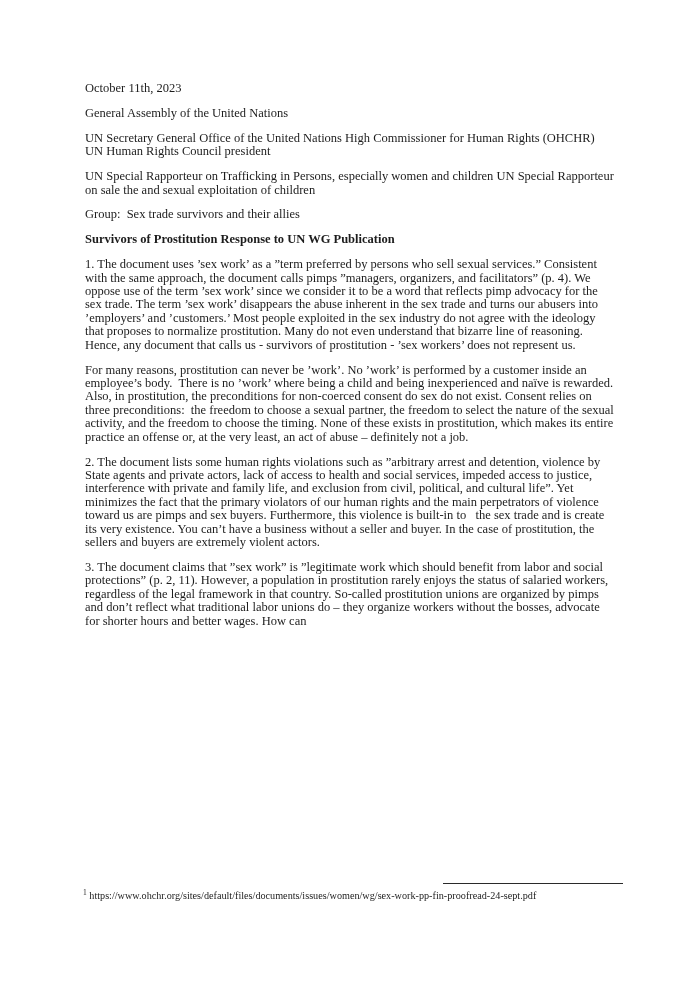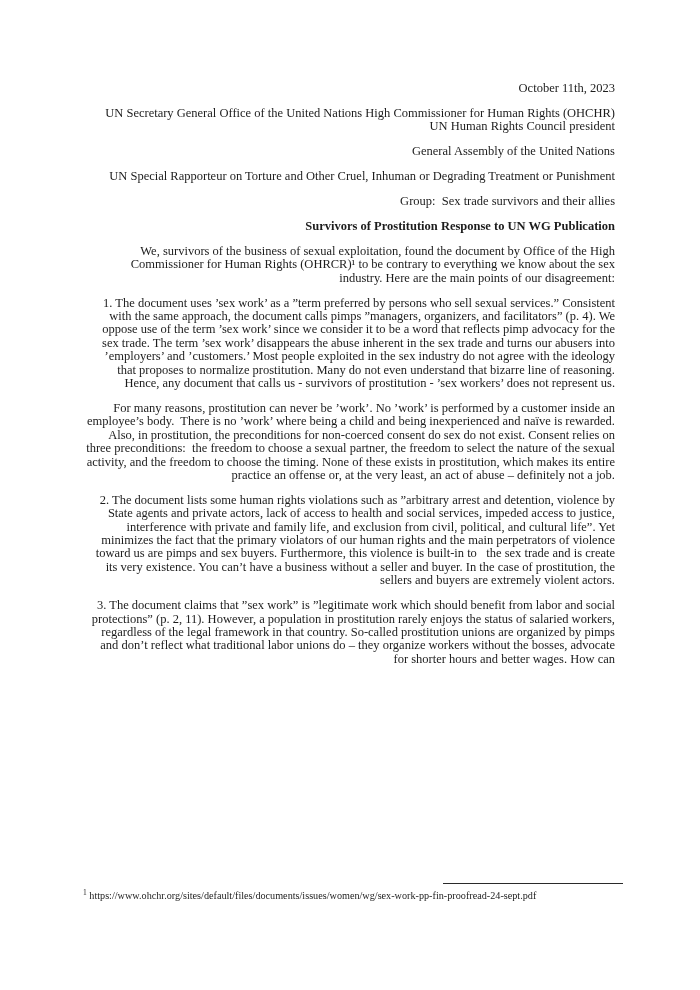--- a/index.html
+++ b/index.html
@@ -27,7 +27,7 @@
     margin: 0 0 11.5px 0;
     font-size: 12.5px;
     line-height: 13.4px;
-    text-align: right;
+    text-align: left;
     white-space: pre-wrap;
   }
   .title-line {

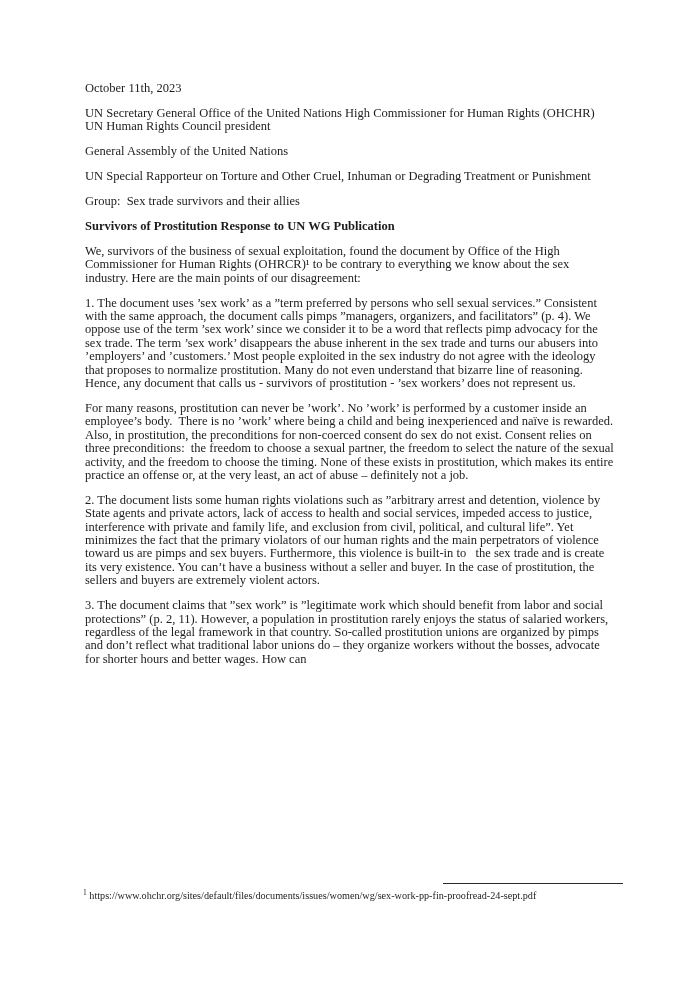--- a/index.html
+++ b/index.html
@@ -64,8 +64,8 @@
   <div class="content">
     <p>October 11th, 2023</p>
 
+    <p>General Assembly of the United Nations</p>
     <p>UN Secretary General Office of the United Nations High Commissioner for Human Rights (OHCHR) UN Human Rights Council president</p>
-    <p>General Assembly of the United Nations</p>
     <p>UN Special Rapporteur on Torture and Other Cruel, Inhuman or Degrading Treatment or Punishment</p>
 
     <p>Group:  Sex trade survivors and their allies</p>

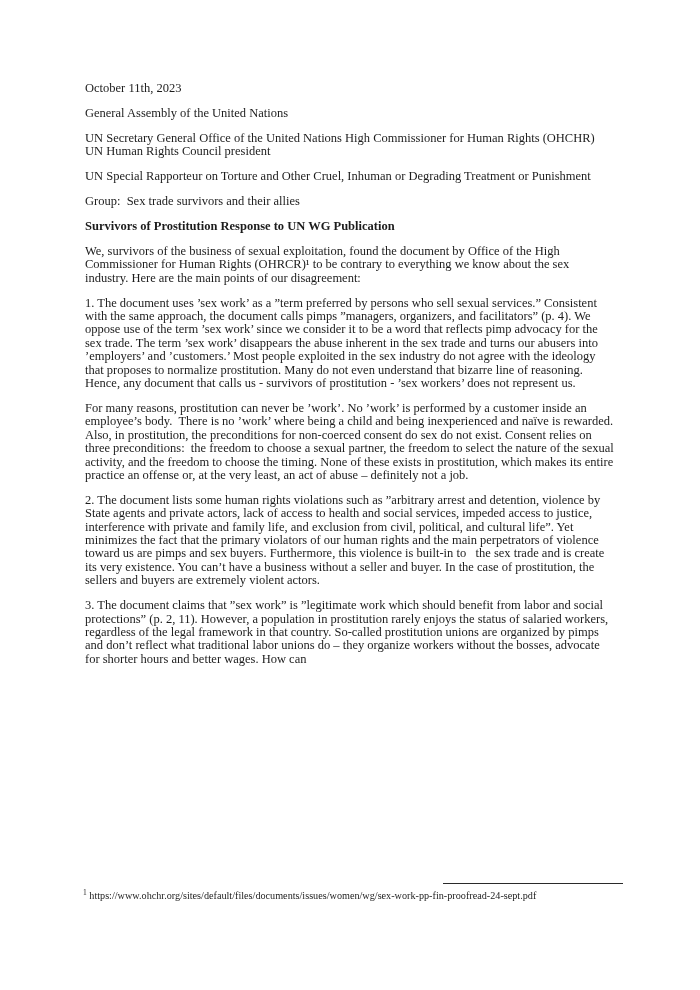--- a/index.html
+++ b/index.html
@@ -66,6 +66,7 @@
 
     <p>General Assembly of the United Nations</p>
     <p>UN Secretary General Office of the United Nations High Commissioner for Human Rights (OHCHR) UN Human Rights Council president</p>
+    <p>UN Special Rapporteur on Trafficking in Persons, especially women and children UN Special Rapporteur on sale the and sexual exploitation of children</p>
     <p>UN Special Rapporteur on Torture and Other Cruel, Inhuman or Degrading Treatment or Punishment</p>
 
     <p>Group:  Sex trade survivors and their allies</p>

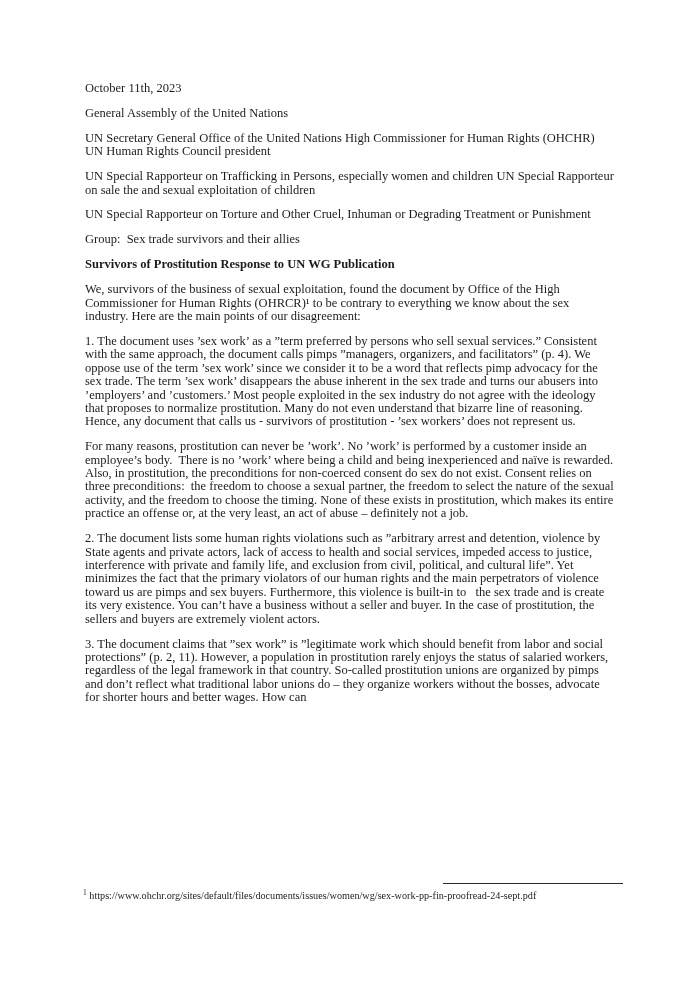--- a/index.html
+++ b/index.html
@@ -67,7 +67,6 @@
     <p>General Assembly of the United Nations</p>
     <p>UN Secretary General Office of the United Nations High Commissioner for Human Rights (OHCHR) UN Human Rights Council president</p>
     <p>UN Special Rapporteur on Trafficking in Persons, especially women and children UN Special Rapporteur on sale the and sexual exploitation of children</p>
-    <p>UN Special Rapporteur on Torture and Other Cruel, Inhuman or Degrading Treatment or Punishment</p>
 
     <p>Group:  Sex trade survivors and their allies</p>
 

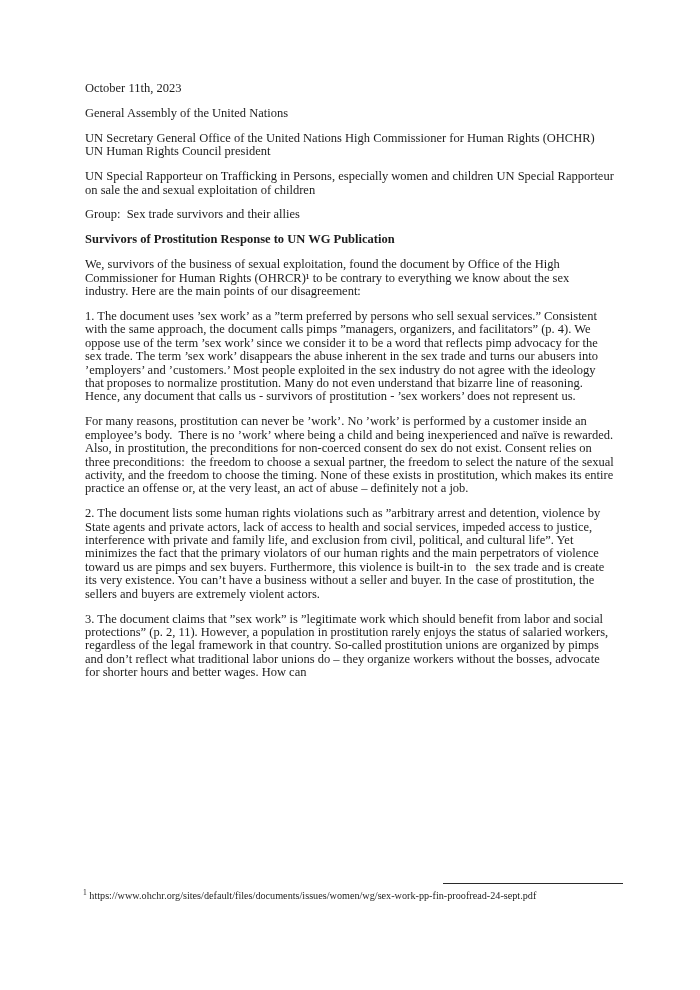--- a/index.html
+++ b/index.html
@@ -72,7 +72,6 @@
 
     <p class="title-line">Survivors of Prostitution Response to UN WG Publication</p>
 
-    <p>We, survivors of the business of sexual exploitation, found the document by Office of the High Commissioner for Human Rights (OHRCR)¹ to be contrary to everything we know about the sex industry. Here are the main points of our disagreement:</p>
     <p>1. The document uses ’sex work’ as a ”term preferred by persons who sell sexual services.” Consistent with the same approach, the document calls pimps ”managers, organizers, and facilitators” (p. 4). We oppose use of the term ’sex work’ since we consider it to be a word that reflects pimp advocacy for the sex trade. The term ’sex work’ disappears the abuse inherent in the sex trade and turns our abusers into ’employers’ and ’customers.’ Most people exploited in the sex industry do not agree with the ideology that proposes to normalize prostitution. Many do not even understand that bizarre line of reasoning. Hence, any document that calls us - survivors of prostitution - ’sex workers’ does not represent us.</p>
     <p>For many reasons, prostitution can never be ’work’. No ’work’ is performed by a customer inside an employee’s body.  There is no ’work’ where being a child and being inexperienced and naïve is rewarded. Also, in prostitution, the preconditions for non-coerced consent do sex do not exist. Consent relies on three preconditions:  the freedom to choose a sexual partner, the freedom to select the nature of the sexual activity, and the freedom to choose the timing. None of these exists in prostitution, which makes its entire practice an offense or, at the very least, an act of abuse – definitely not a job.</p>
     <p>2. The document lists some human rights violations such as ”arbitrary arrest and detention, violence by State agents and private actors, lack of access to health and social services, impeded access to justice, interference with private and family life, and exclusion from civil, political, and cultural life”. Yet minimizes the fact that the primary violators of our human rights and the main perpetrators of violence toward us are pimps and sex buyers. Furthermore, this violence is built-in to   the sex trade and is create its very existence. You can’t have a business without a seller and buyer. In the case of prostitution, the sellers and buyers are extremely violent actors.</p>

